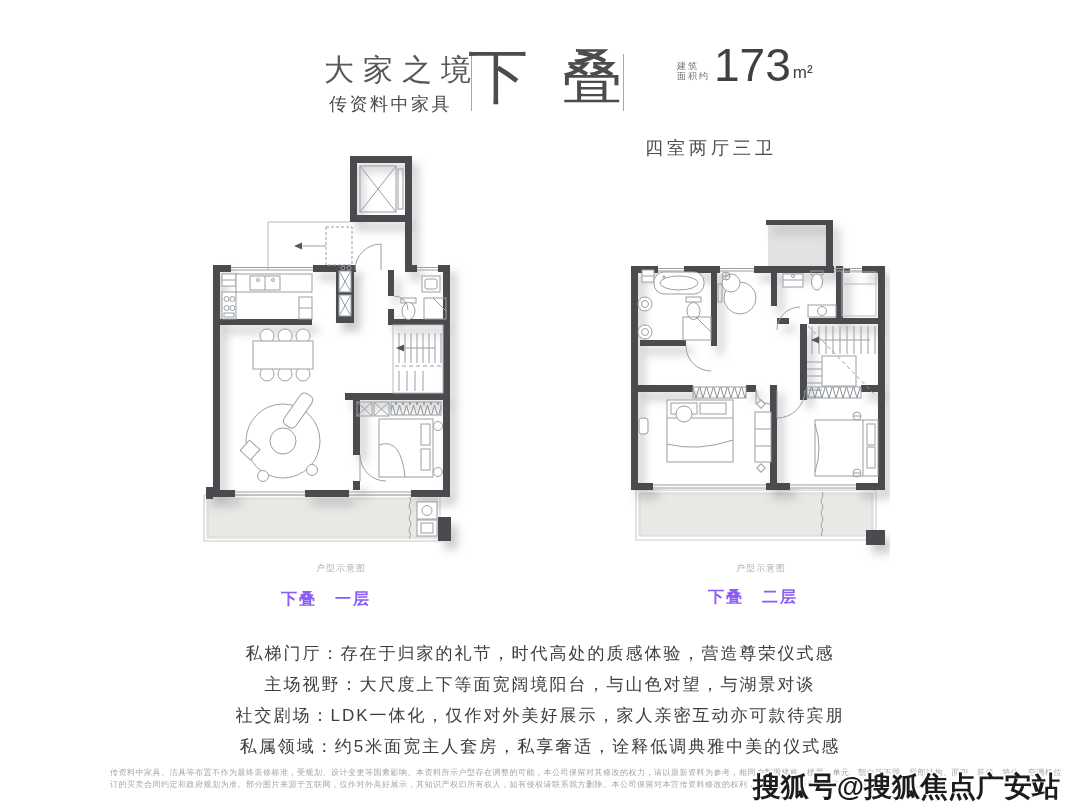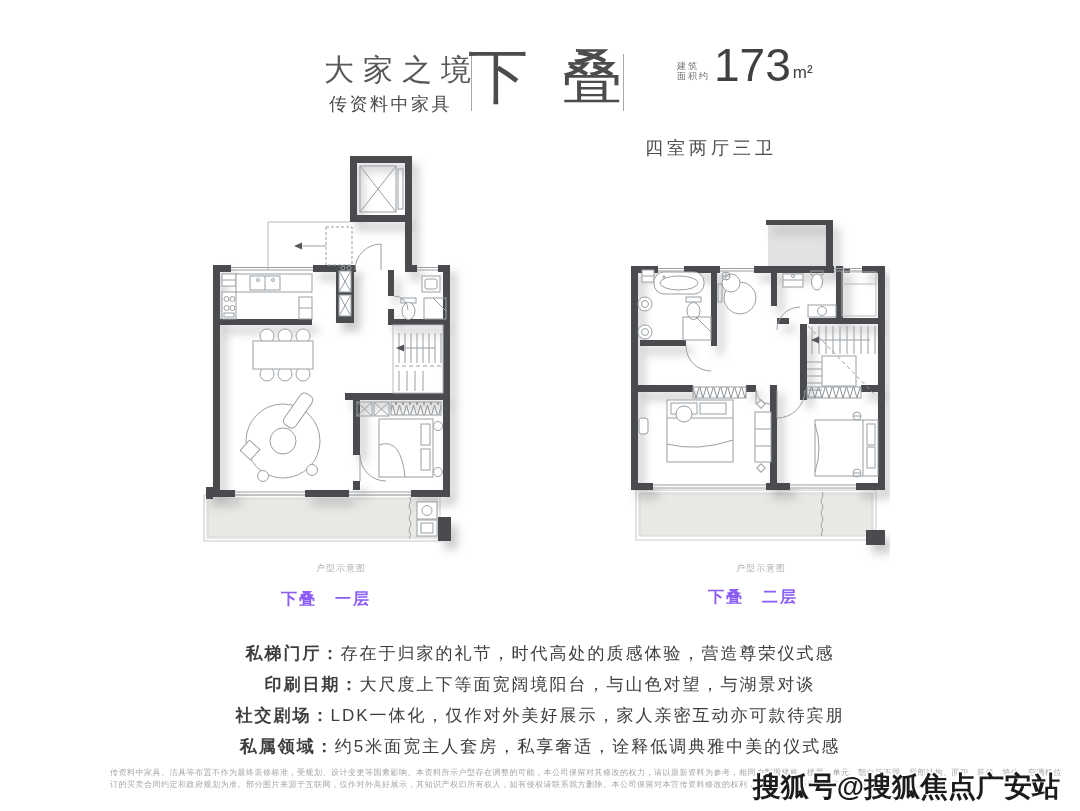--- a/index.html
+++ b/index.html
@@ -28,7 +28,7 @@
   .plan-label{font-size:16px;font-weight:700;letter-spacing:2px;color:#8b5cf6;text-align:center;width:200px;}
   
   .feature{left:0;width:1080px;text-align:center;font-size:17px;letter-spacing:2px;color:#3d3e40;}
-  .feature .ft{font-weight:700;}
+  .feature .ft{font-weight:400;}
   
   .disclaimer{left:110px;top:767px;width:968px;height:40px;overflow:hidden;font-size:8px;
               line-height:11.5px;letter-spacing:0.5px;color:#a6a6a6;}

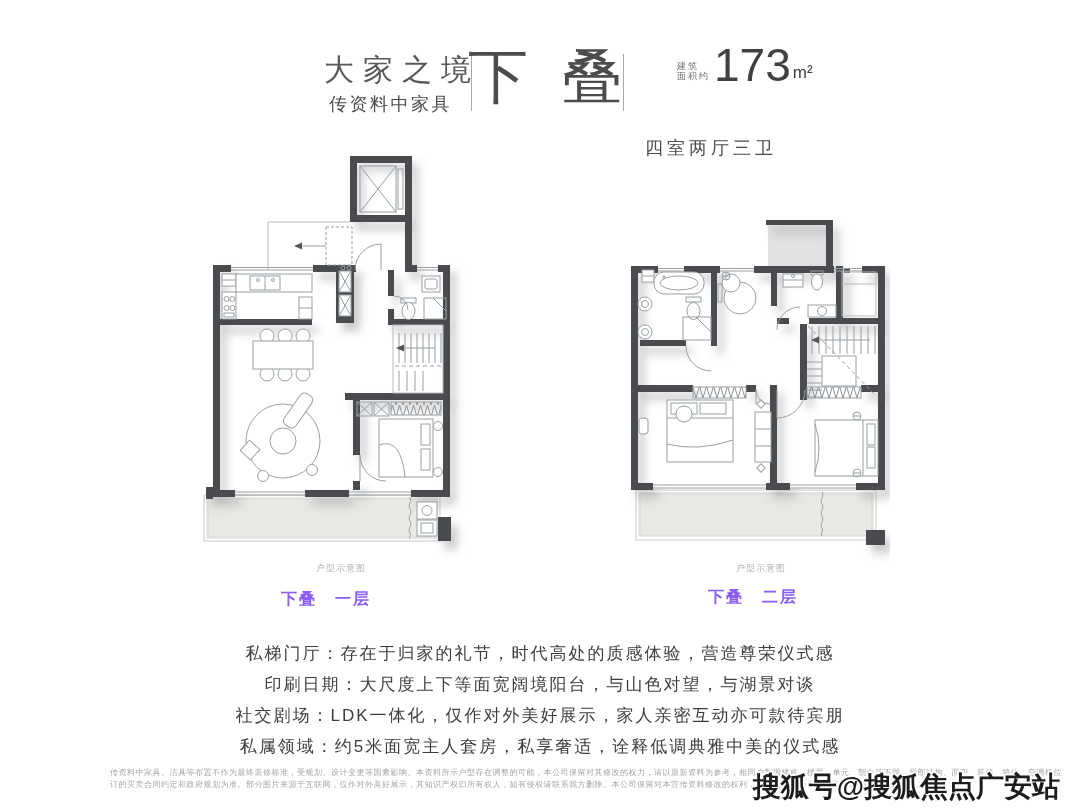--- a/index.html
+++ b/index.html
@@ -383,7 +383,7 @@
     <span class="ft">私梯门厅：</span><span>存在于归家的礼节，时代高处的质感体验，营造尊荣仪式感</span>
   </div>
   <div class="abs feature" style="top:673px">
-    <span class="ft">印刷日期：</span><span>大尺度上下等面宽阔境阳台，与山色对望，与湖景对谈</span>
+    <span class="ft">主场视野：</span><span>大尺度上下等面宽阔境阳台，与山色对望，与湖景对谈</span>
   </div>
   <div class="abs feature" style="top:704px">
     <span class="ft">社交剧场：</span><span>LDK一体化，仅作对外美好展示，家人亲密互动亦可款待宾朋</span>

